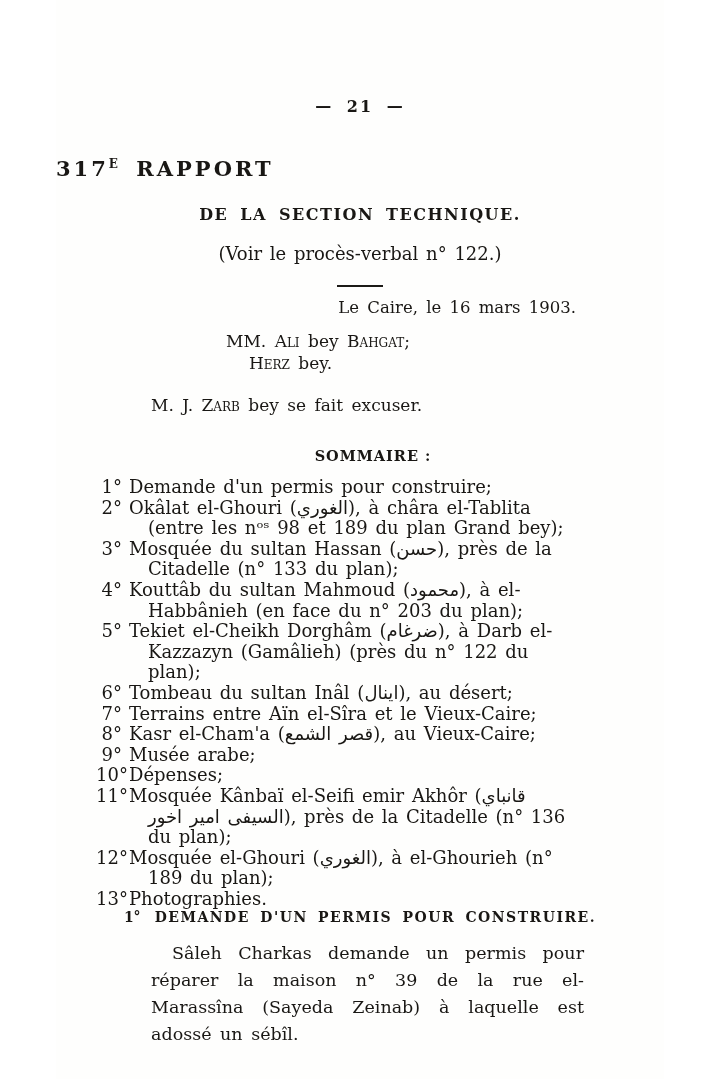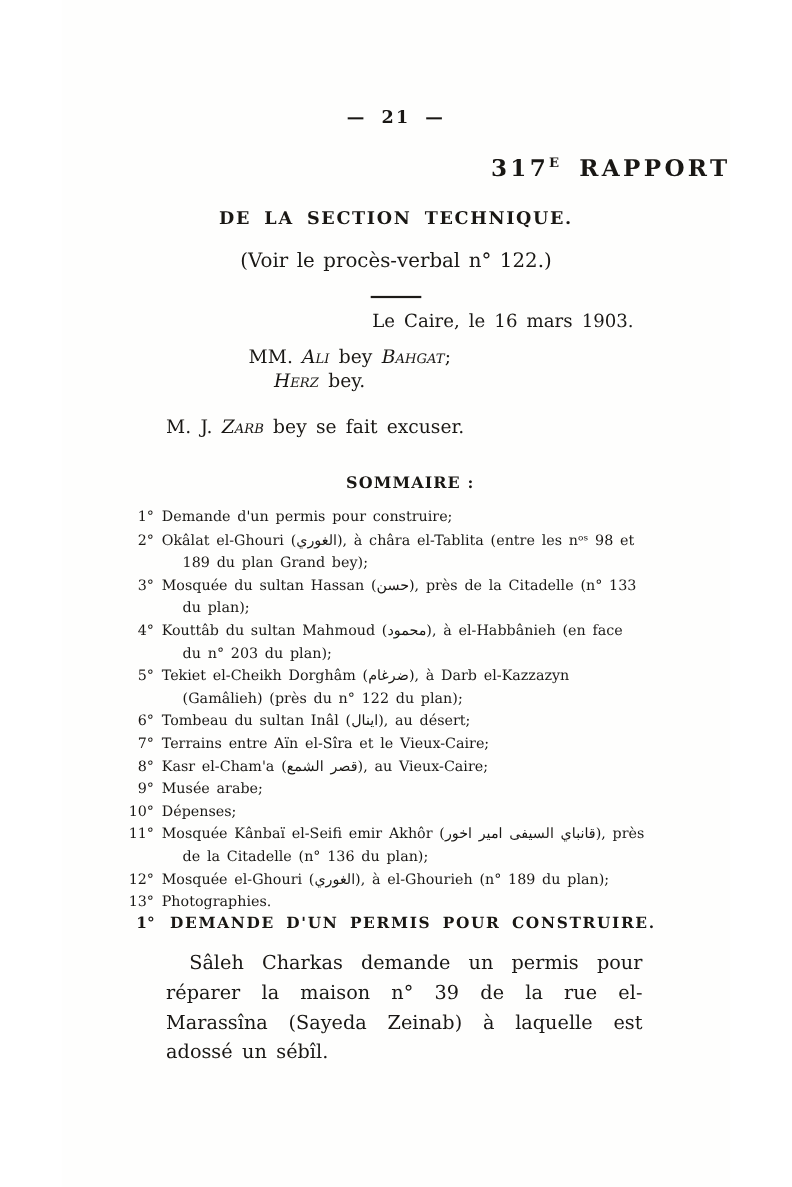--- a/index.html
+++ b/index.html
@@ -22,8 +22,8 @@
     word-spacing: 6px;
   }
   .report-title {
-    margin-top: 24px;
-    text-align: right;
+    margin-top: 40px;
+    text-align: left;
     font-size: 21px;
     font-weight: bold;
     letter-spacing: 3px;

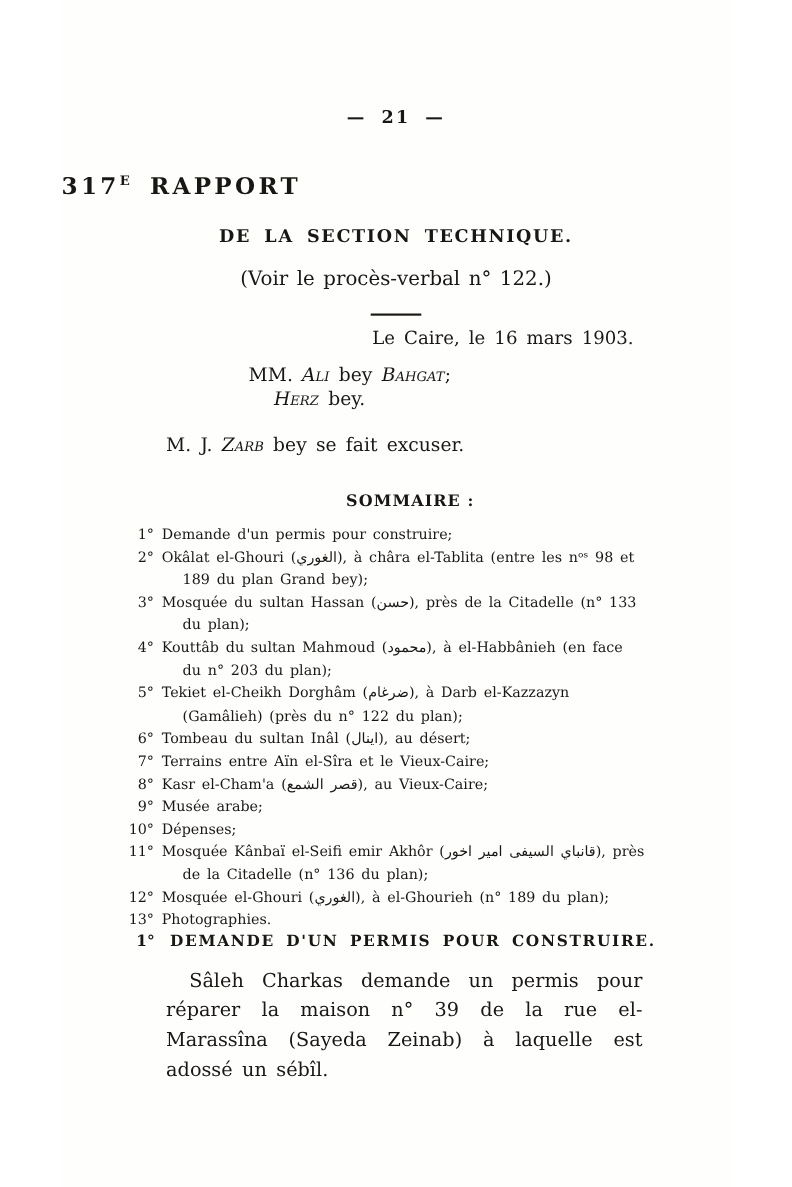--- a/index.html
+++ b/index.html
@@ -69,7 +69,7 @@
     word-spacing: 3px;
   }
   .attendee-2 { padding-left: 23px; }
-  .sc { font-variant: small-caps; font-style: italic; }
+  .sc { font-variant: small-caps; }
   .excused {
     margin: 21px 0 0 95px;
     font-size: 17px;

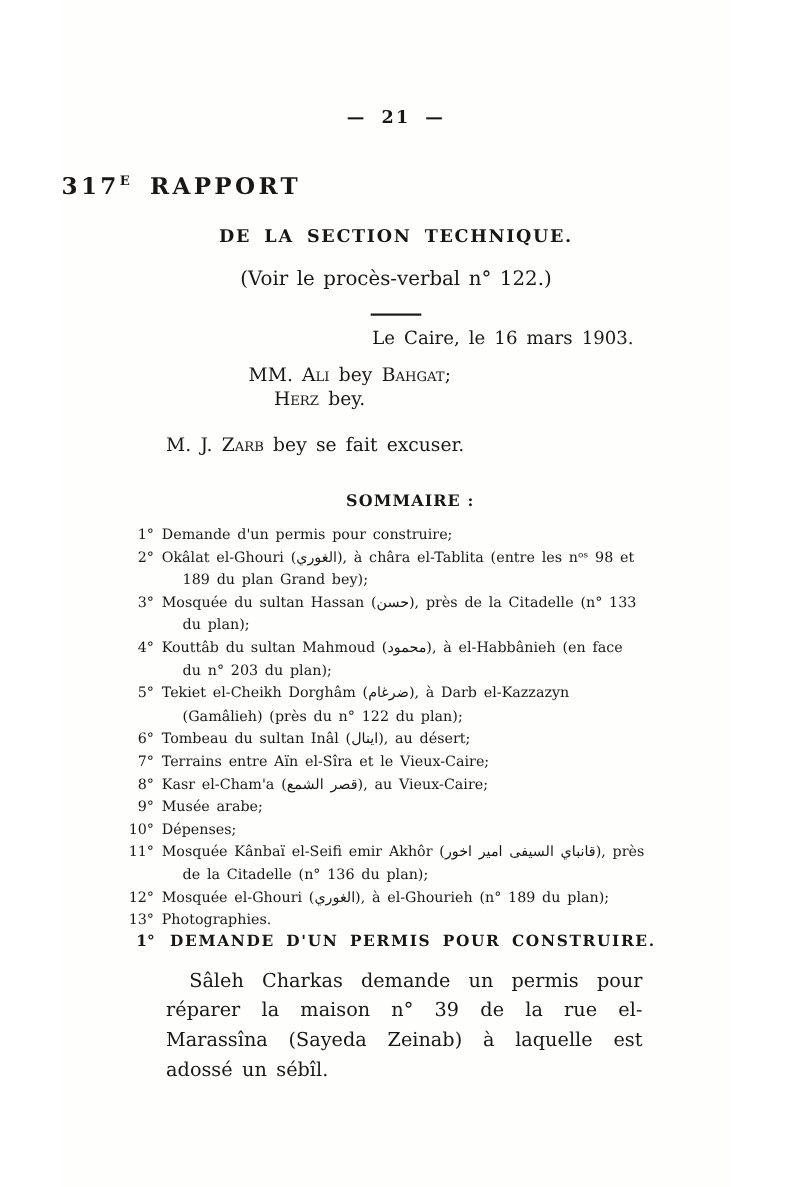--- a/index.html
+++ b/index.html
@@ -84,8 +84,8 @@
     padding-left: 26px;
   }
   .sommaire {
-    margin: 13px 78px 0 58px;
-    font-size: 13px;
+    margin: 13px 78px 0 40px;
+    font-size: 18px;
     line-height: 20.6px;
     word-spacing: 2px;
   }

